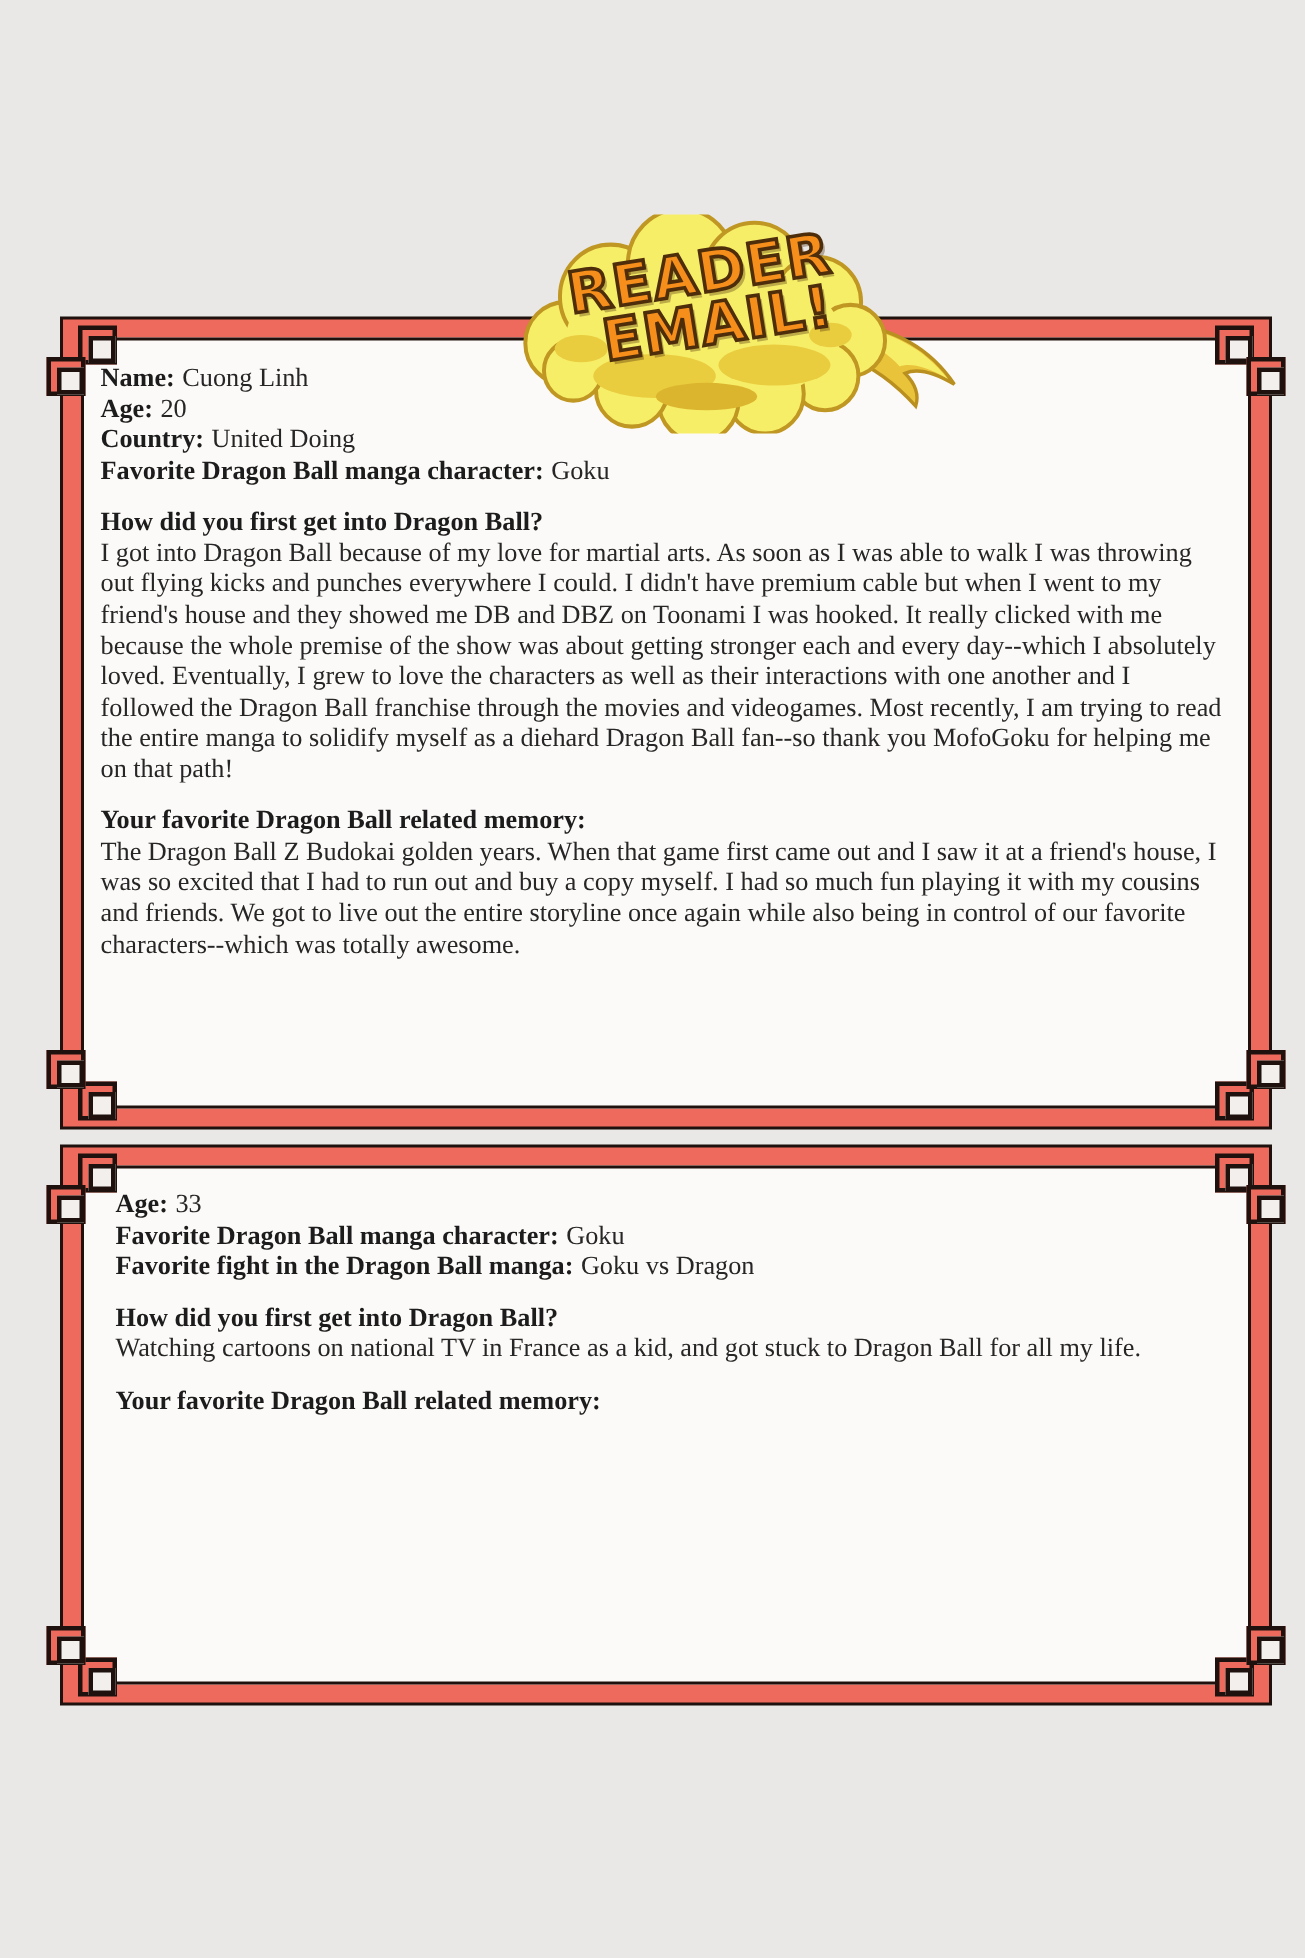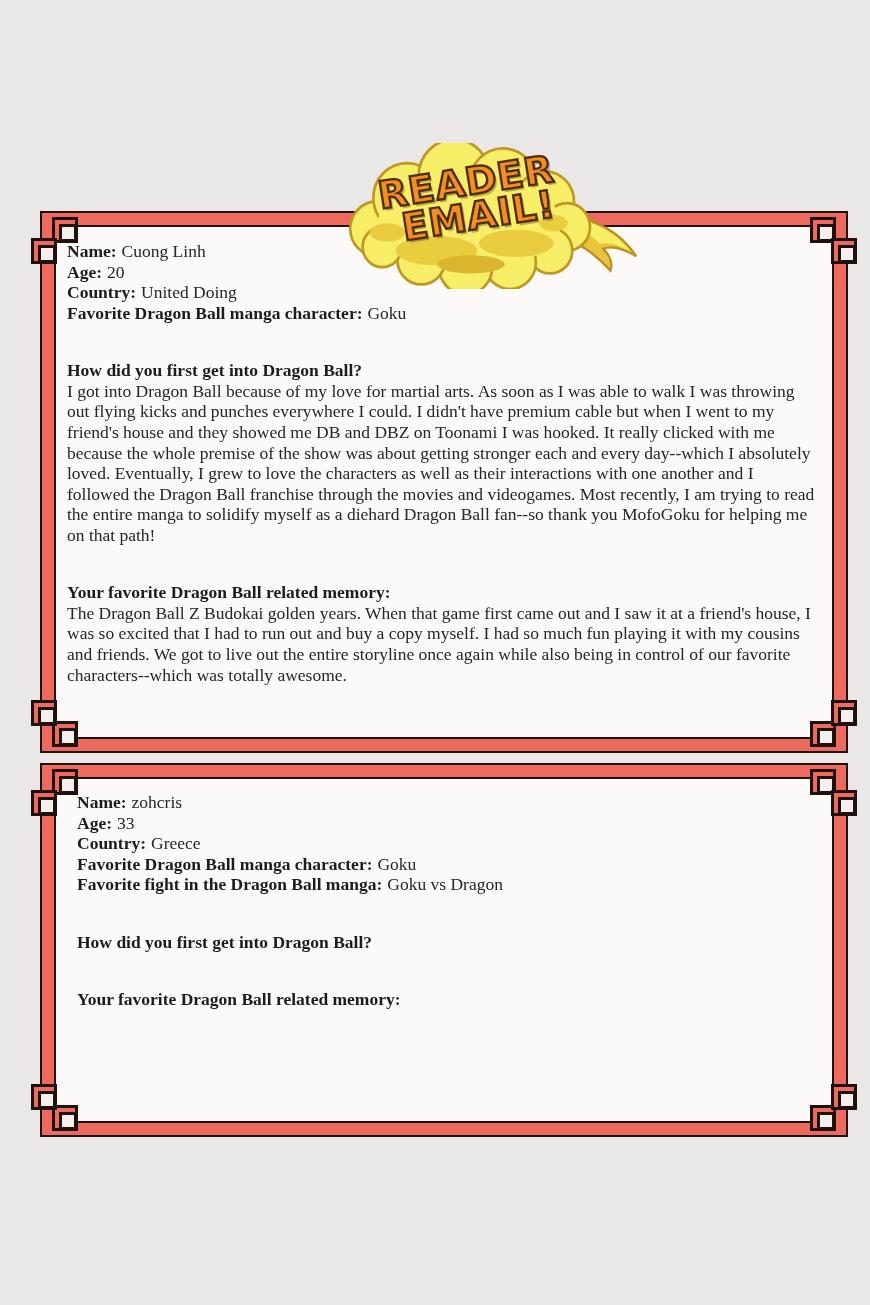--- a/index.html
+++ b/index.html
@@ -46,7 +46,7 @@
   .field b, .sec-h, .inline-label{font-weight:bold;color:#1c1c1c;}
   .field b{margin-right:5px;}
   .inline-label{margin-right:5px;}
-  .sec{margin-top:37px;}
+  .sec{margin-top:14px;}
   .sec-h{display:block;}
 
   

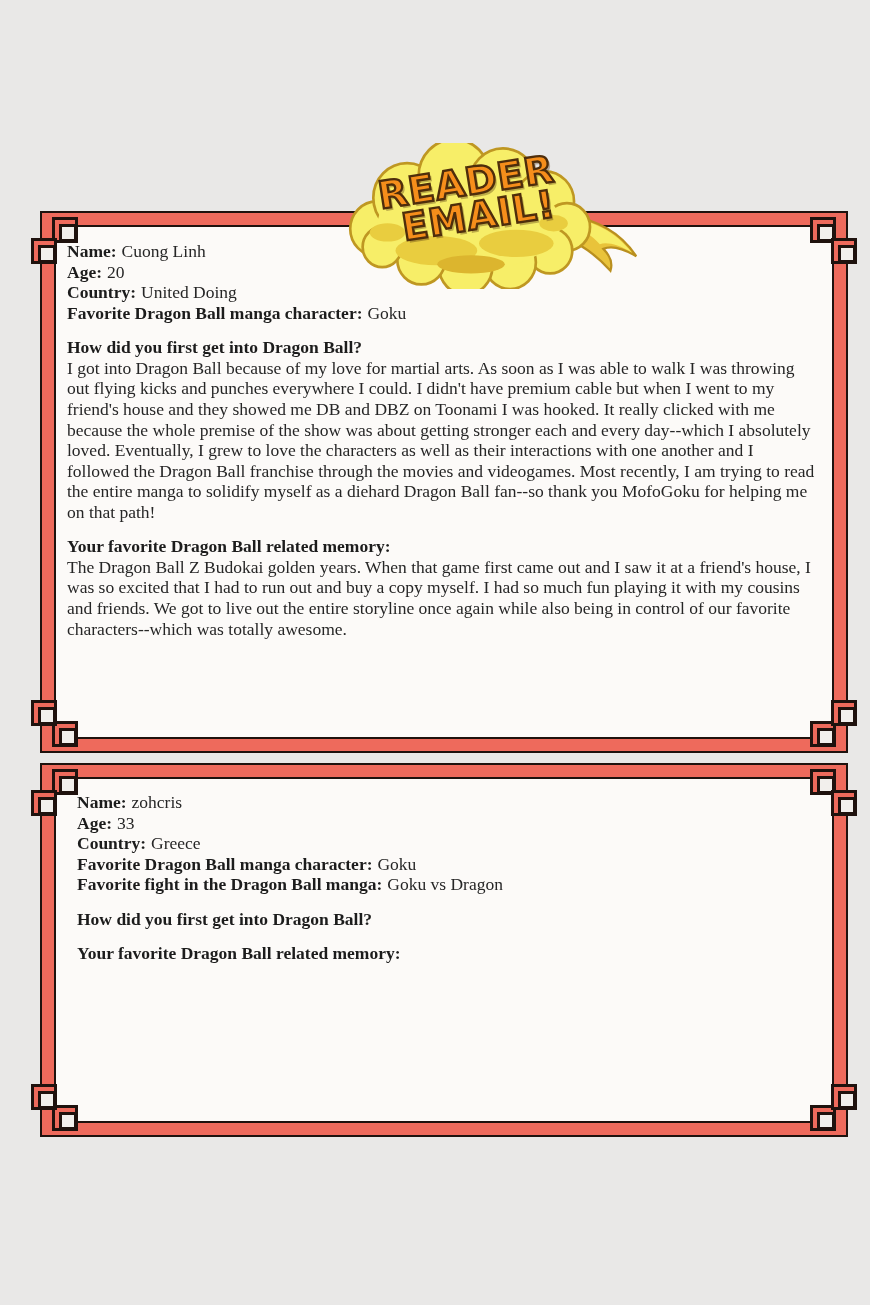--- a/index.html
+++ b/index.html
@@ -111,7 +111,6 @@
     <div class="orn br2"></div>
 
     <div class="content">
-      <div class="field"><b>Name:</b><span>zohcris</span></div>
       <div class="field"><b>Age:</b><span>33</span></div>
       <div class="field"><b>Country:</b><span>Greece</span></div>
       <div class="field"><b>Favorite Dragon Ball manga character:</b><span>Goku</span></div>

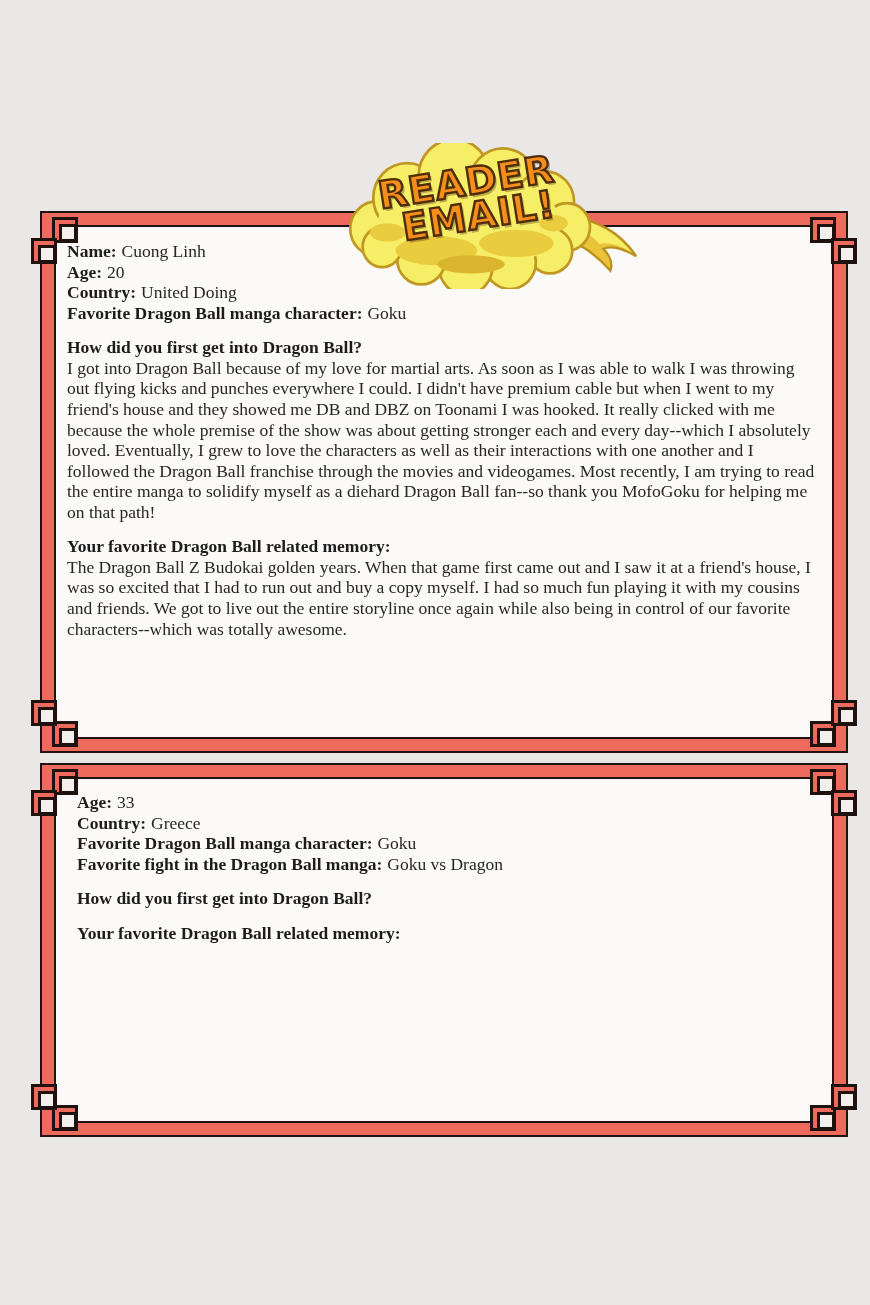--- a/index.html
+++ b/index.html
@@ -112,7 +112,6 @@
 
     <div class="content">
       <div class="field"><b>Age:</b><span>33</span></div>
-      <div class="field"><b>Country:</b><span>Greece</span></div>
       <div class="field"><b>Favorite Dragon Ball manga character:</b><span>Goku</span></div>
       <div class="field"><b>Favorite fight in the Dragon Ball manga:</b><span>Goku vs Dragon</span></div>
 

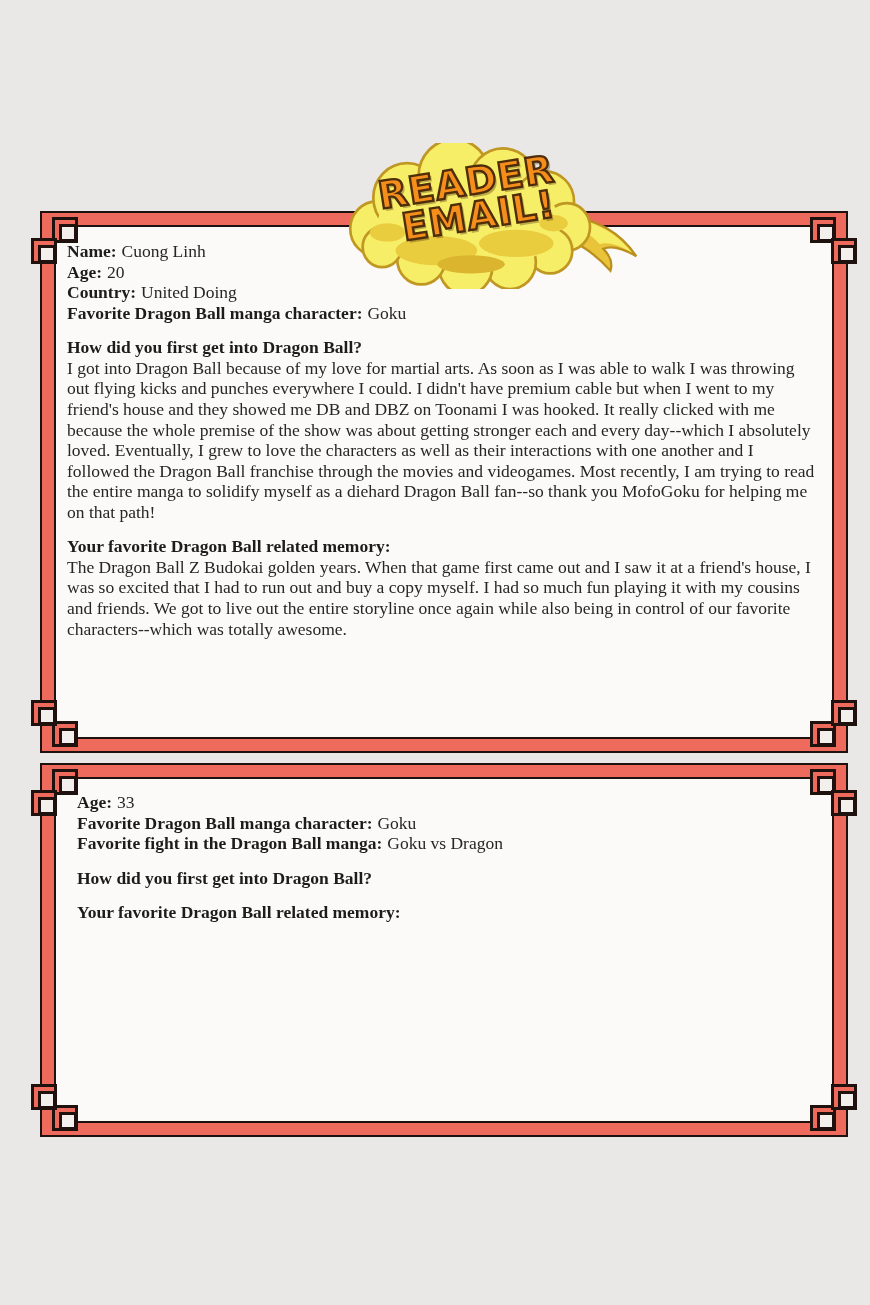--- a/index.html
+++ b/index.html
@@ -117,6 +117,7 @@
 
       <div class="sec">
         <span class="sec-h">How did you first get into Dragon Ball?</span>
+        <span>Watching cartoons on national TV in France as a kid, and got stuck to Dragon Ball for all my life.</span>
       </div>
 
       <div class="sec">

